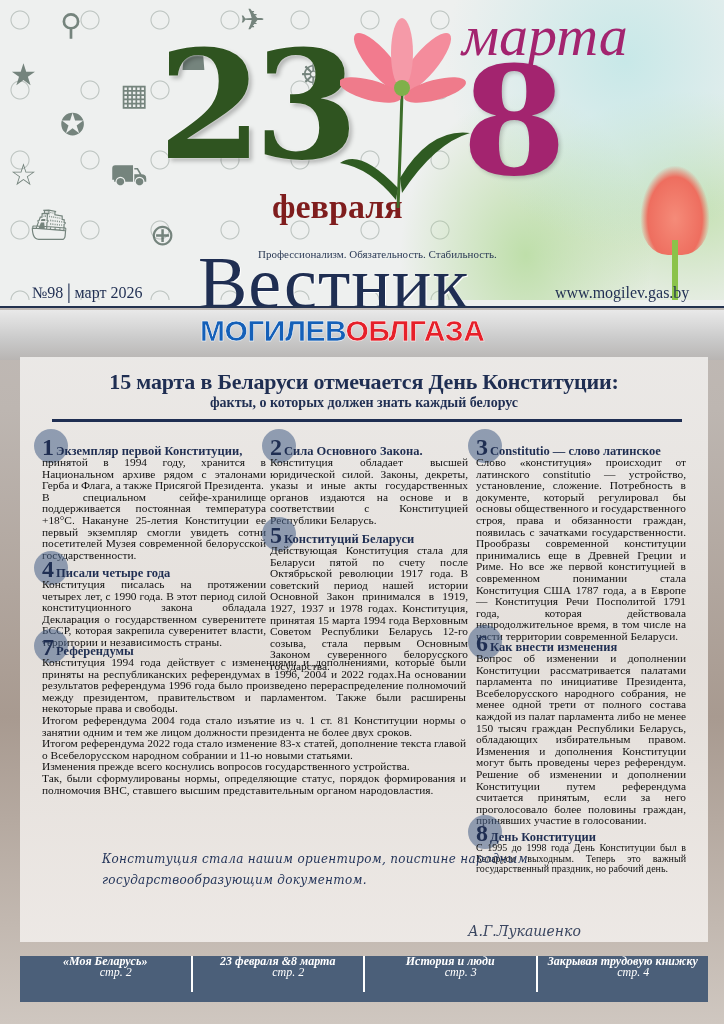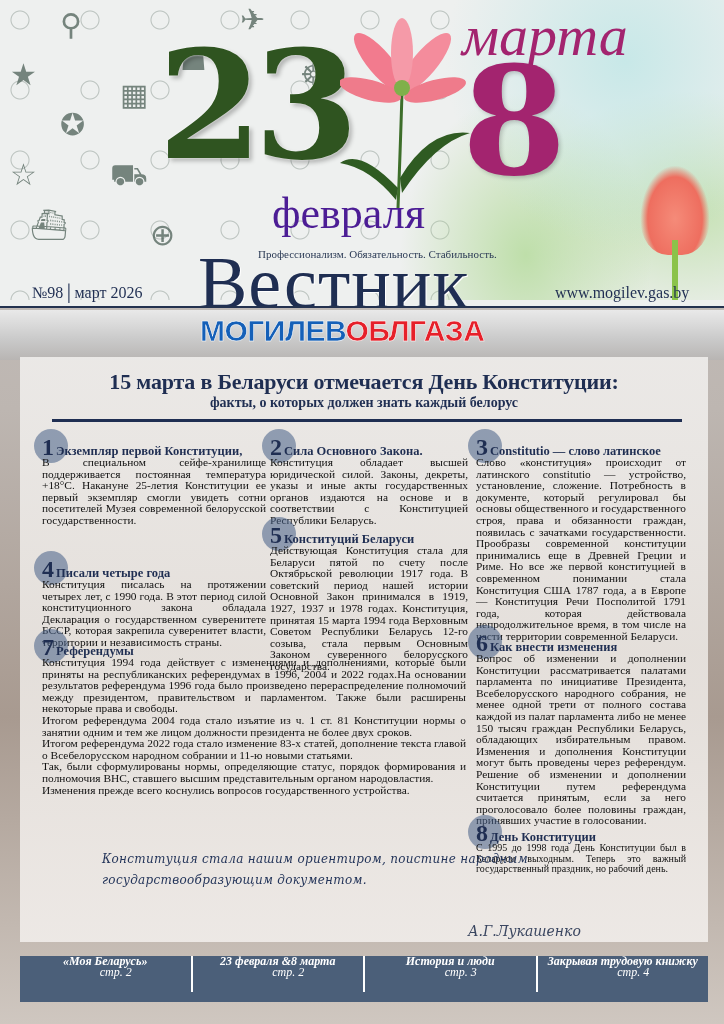--- a/index.html
+++ b/index.html
@@ -45,8 +45,8 @@
   }
   .fevralya {
     position: absolute; left: 272px; top: 188px;
-    font-family: "Liberation Serif", serif; font-weight: normal;
-    font-size: 44px; color: #4c1d95;
+    font-family: "Liberation Serif", serif; font-weight: bold;
+    font-size: 34px; color: #7f1d1d;
   }
   .big8 {
     position: absolute; left: 462px; top: 46px;

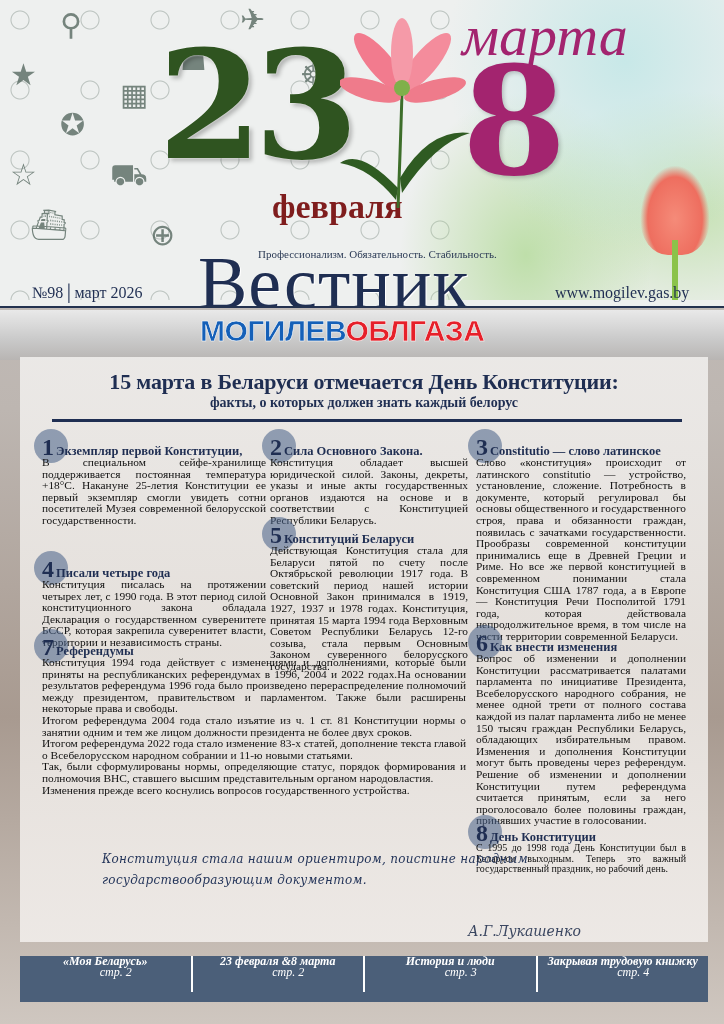--- a/index.html
+++ b/index.html
@@ -214,6 +214,7 @@
       <span class="num">1</span>
       <span class="title">Экземпляр первой Конституции,</span>
     </div>
+    <p>принятой в 1994 году, хранится в Национальном архиве рядом с эталонами Герба и Флага, а также Присягой Президента.</p>
     <p>В специальном сейфе-хранилище поддерживается постоянная температура +18°С. Накануне 25-летия Конституции ее первый экземпляр смогли увидеть сотни посетителей Музея современной белорусской государственности.</p>
   </div>
 

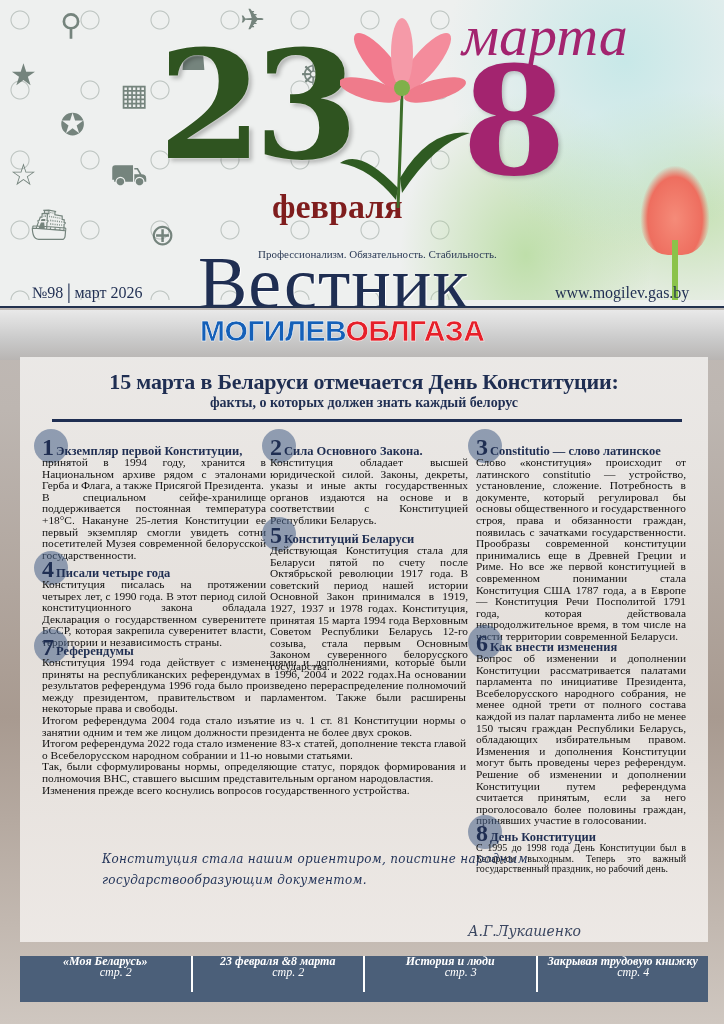--- a/index.html
+++ b/index.html
@@ -236,8 +236,8 @@
     <p>Конституция 1994 года действует с изменениями и дополнениями, которые были приняты на республиканских референдумах в 1996, 2004 и 2022 годах.На основании результатов референдума 1996 года было произведено перераспределение полномочий между президентом, правительством и парламентом. Также были расширены некоторые права и свободы.</p>
     <p>Итогом референдума 2004 года стало изъятие из ч. 1 ст. 81 Конституции нормы о занятии одним и тем же лицом должности президента не более двух сроков.</p>
     <p>Итогом референдума 2022 года стало изменение 83-х статей, дополнение текста главой о Всебелорусском народном собрании и 11-ю новыми статьями.</p>
+    <p>Изменения прежде всего коснулись вопросов государственного устройства.</p>
     <p>Так, были сформулированы нормы, определяющие статус, порядок формирования и полномочия ВНС, ставшего высшим представительным органом народовластия.</p>
-    <p>Изменения прежде всего коснулись вопросов государственного устройства.</p>
   </div>
 
   <div class="sec" style="left:250px;top:80px;width:198px;">

